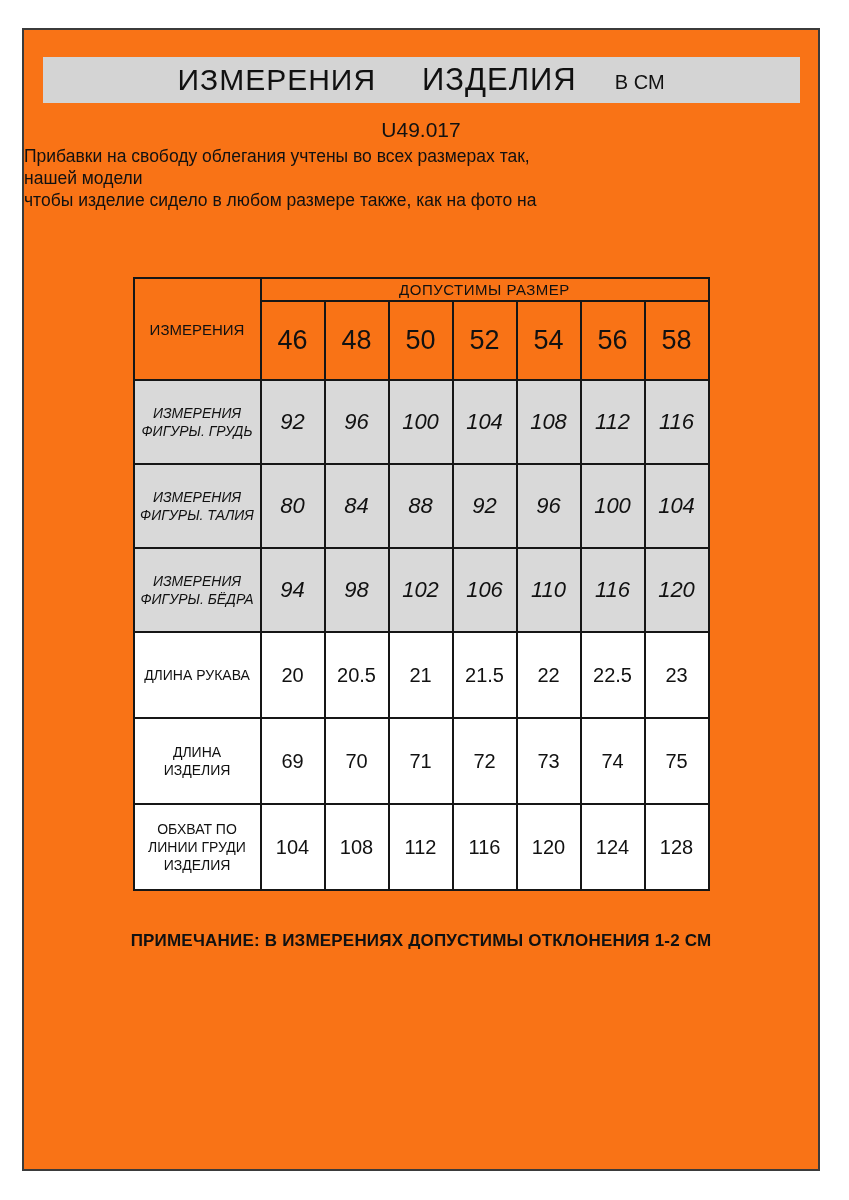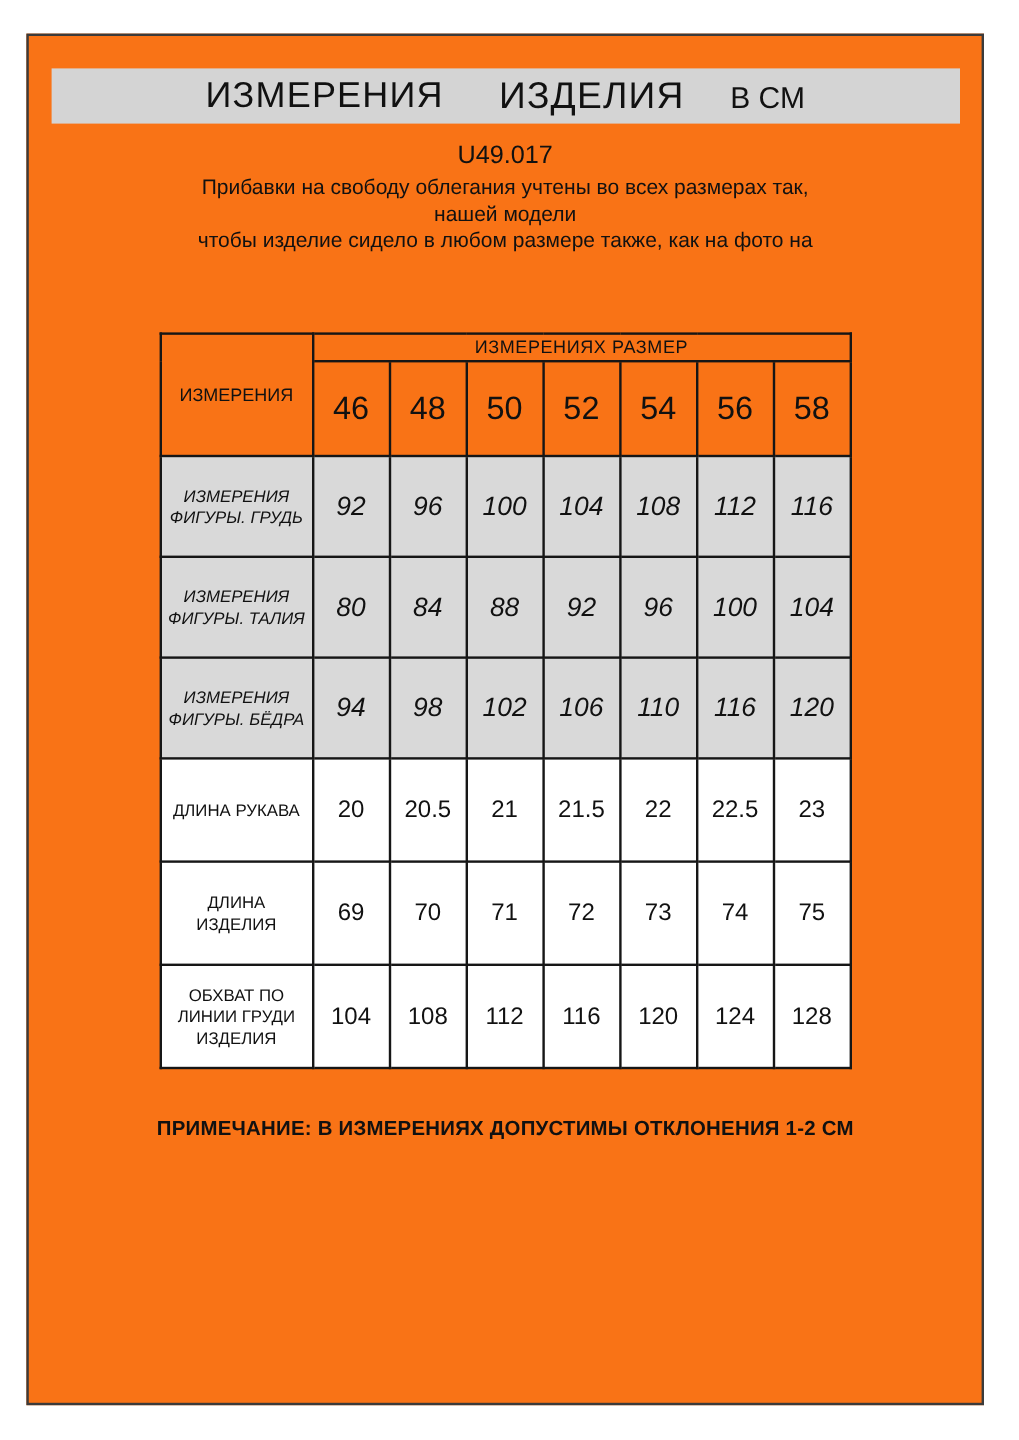--- a/index.html
+++ b/index.html
@@ -47,7 +47,7 @@
     margin-left: 46px;
   }
   .title-word-3 {
-    font-size: 25px;
+    font-size: 20px;
     font-weight: 400;
     margin-left: 38px;
     padding-top: 4px;

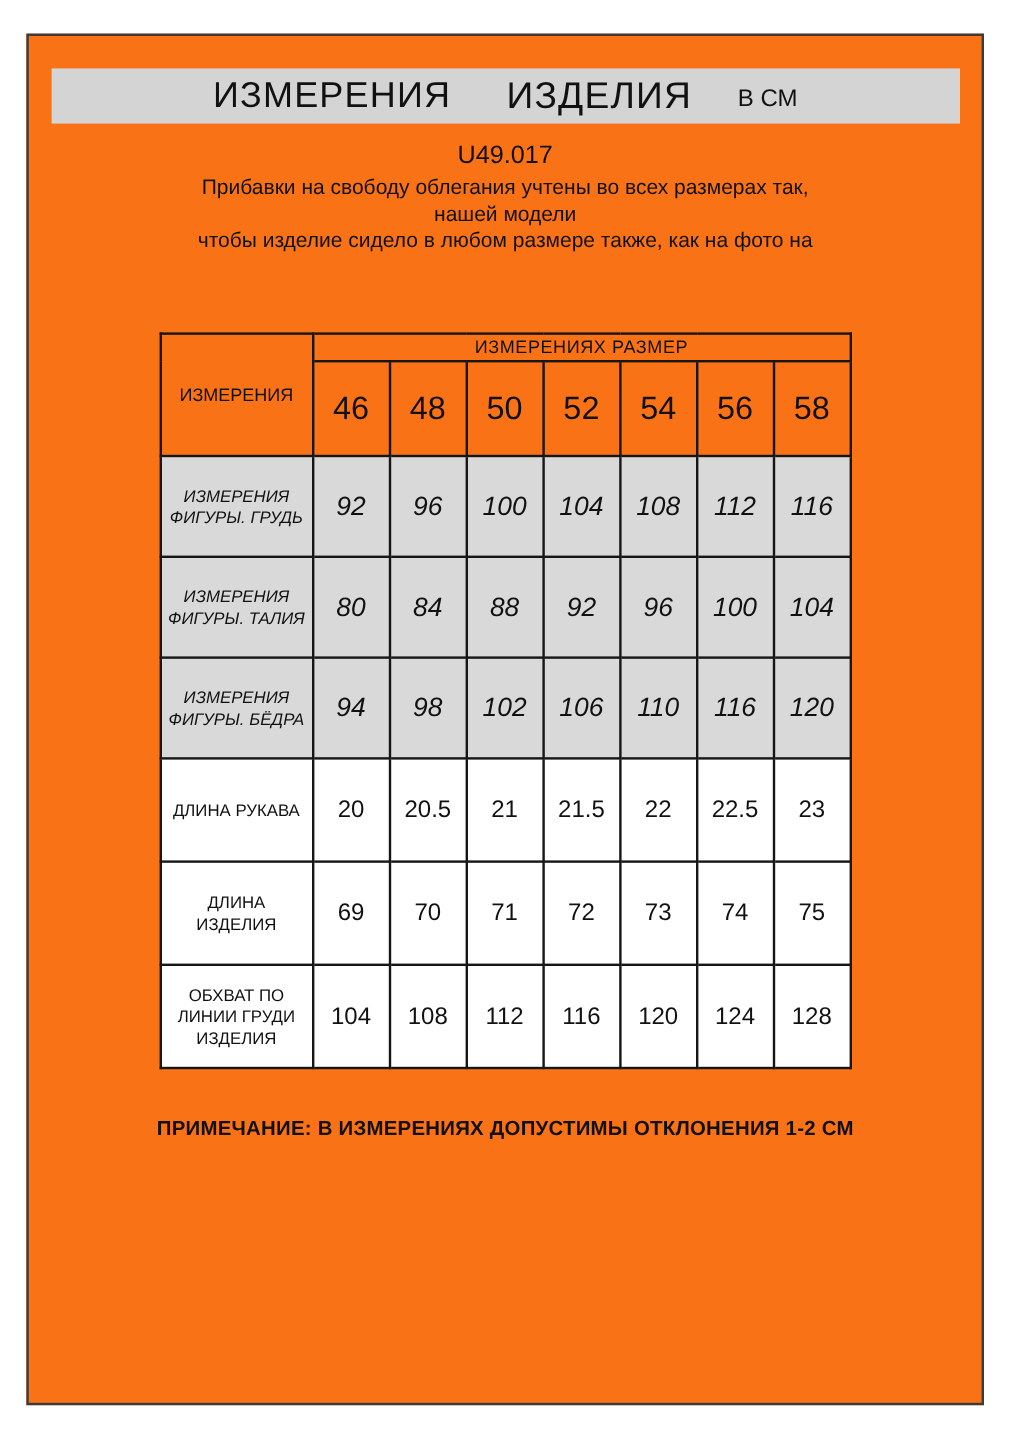--- a/index.html
+++ b/index.html
@@ -60,7 +60,7 @@
   }
   .description {
     margin-top: 3px;
-    text-align: center;
+    text-align: left;
     font-size: 17.5px;
     line-height: 22px;
     font-weight: 400;

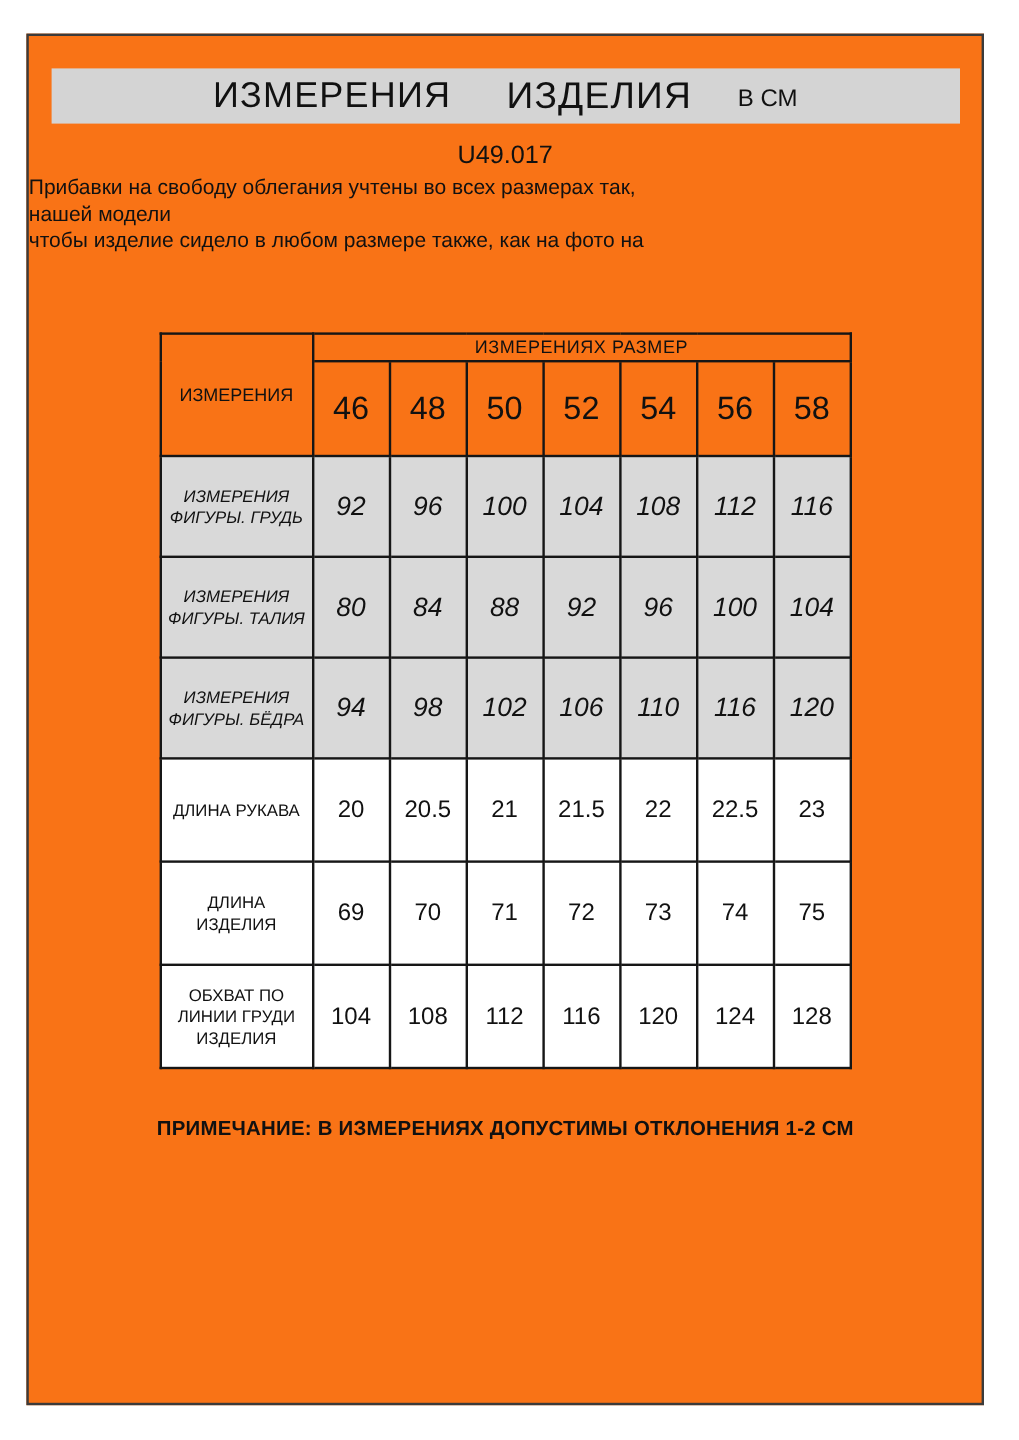--- a/index.html
+++ b/index.html
@@ -156,7 +156,7 @@
       <thead>
         <tr class="group-header-row">
           <th rowspan="2" class="corner-cell">ИЗМЕРЕНИЯ</th>
-          <th colspan="7" class="group-header">ИЗМЕРЕНИЯХ РАЗМЕР</th>
+          <th colspan="7" class="group-header">ДОПУСТИМЫ РАЗМЕР</th>
         </tr>
         <tr class="size-row" id="size-row">
             <th class="size-cell">46</th>

